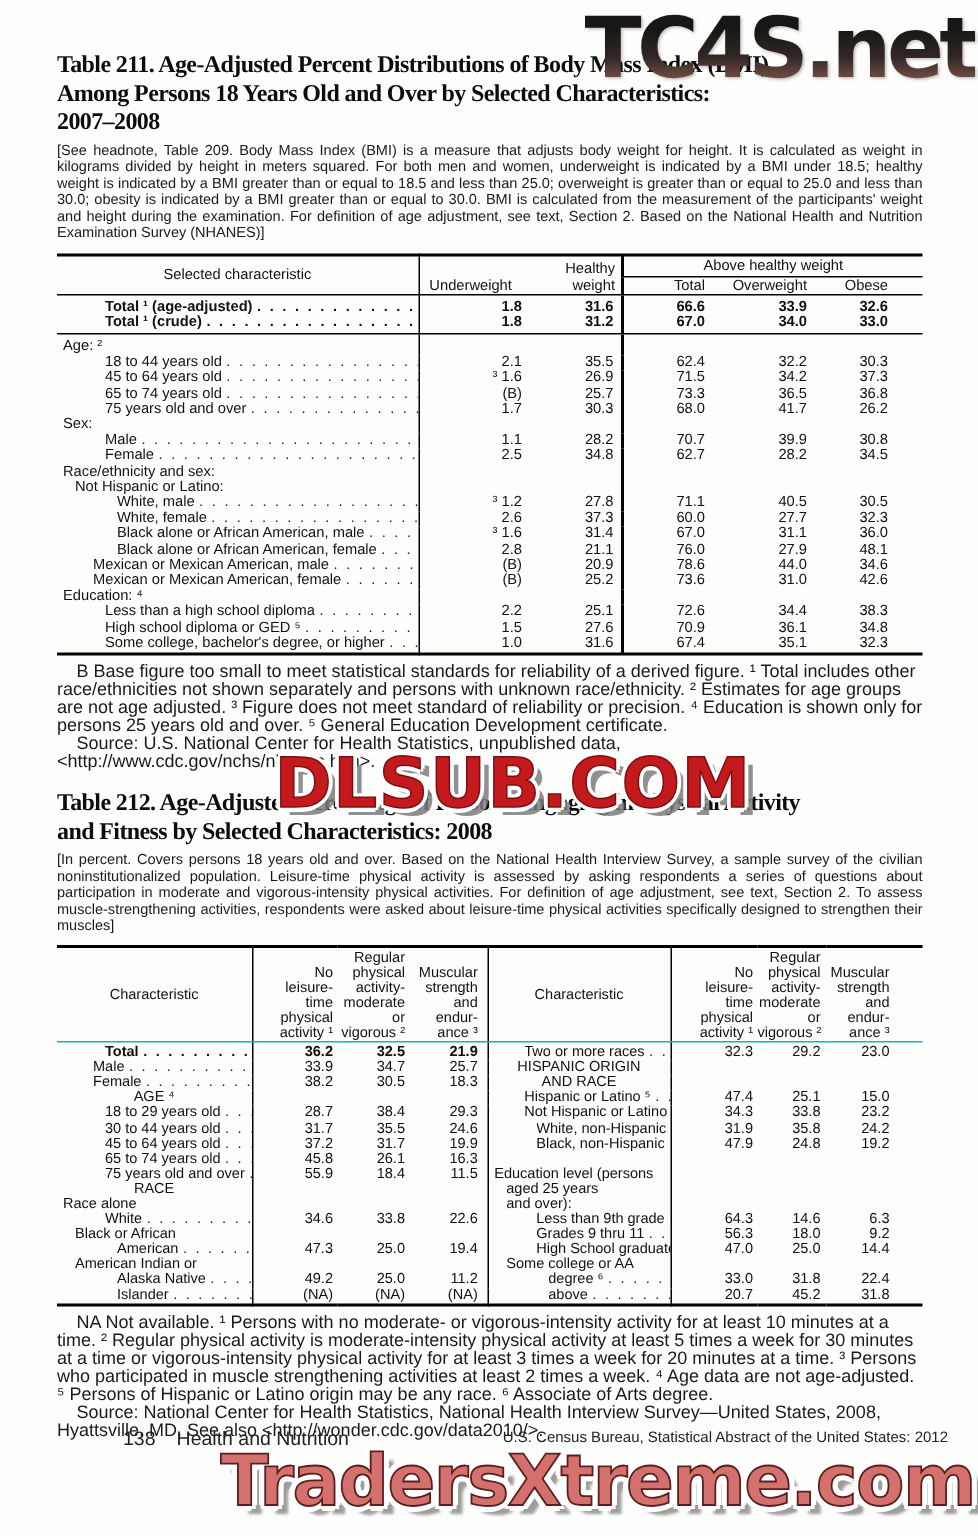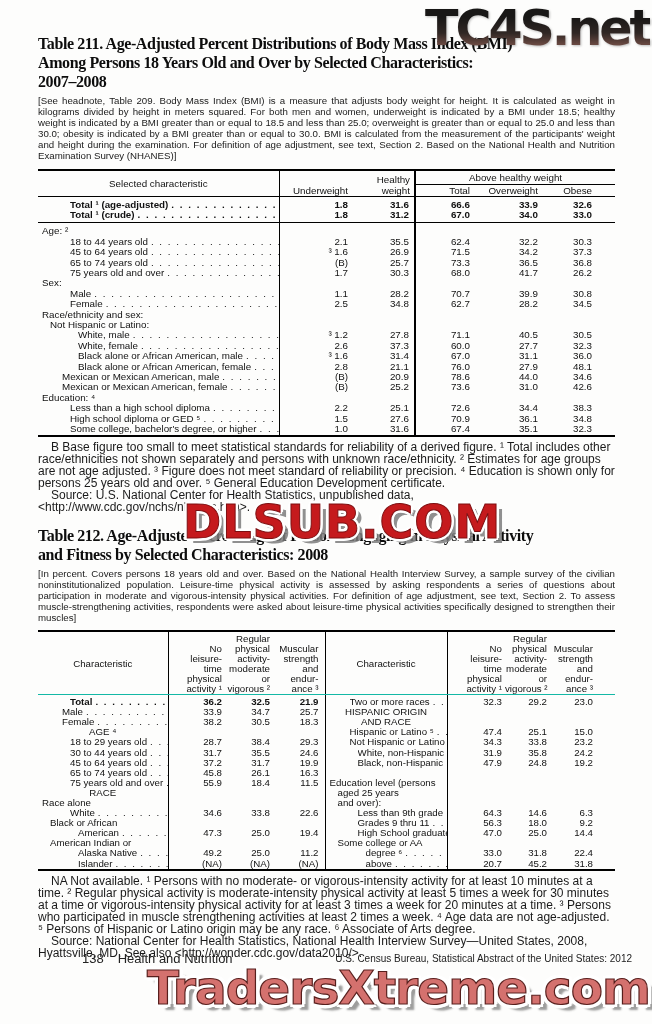--- a/index.html
+++ b/index.html
@@ -71,7 +71,7 @@
 
   
   .wm-top{position:absolute;top:0px;right:2px;z-index:6;
-    font-family:"DejaVu Sans",sans-serif;font-weight:bold;font-size:49px;letter-spacing:-3px;
+    font-family:"DejaVu Sans",sans-serif;font-weight:bold;font-size:56px;letter-spacing:-3px;
     background:linear-gradient(180deg,#181716 30%,#302724 58%,#6e4c44 80%,#956a5e 100%);
     -webkit-background-clip:text;background-clip:text;color:transparent;
     filter:drop-shadow(1px 1px 1px rgba(0,0,0,0.25));}

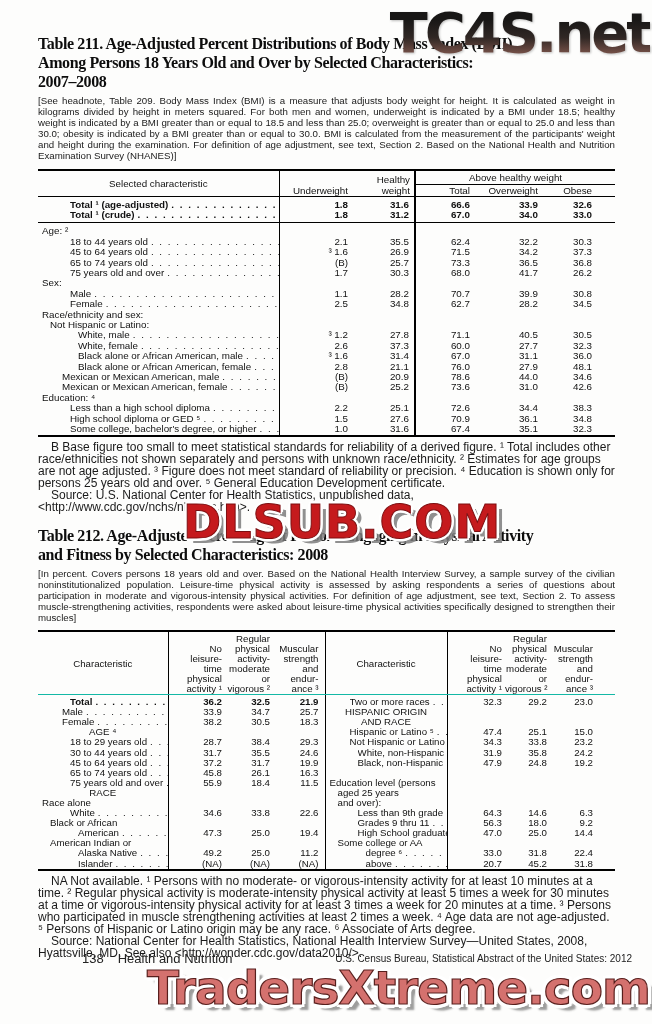--- a/index.html
+++ b/index.html
@@ -24,7 +24,7 @@
   .t211{font-size:9.8px;}
   .t211 thead th{line-height:11px;border-bottom:1px solid #000;}
   .t211 .hchar{text-align:center;vertical-align:middle;border-right:1px solid #000;}
-  .t211 .hu{text-align:right;vertical-align:bottom;padding-right:4px;}
+  .t211 .hu{text-align:center;vertical-align:bottom;padding-right:4px;}
   .t211 .hh{text-align:right;vertical-align:bottom;padding-right:4px;}
   .t211 .hg{text-align:center;vertical-align:middle;border-left:2px solid #000;
             border-bottom:1px solid #000;padding:1px 0;}

